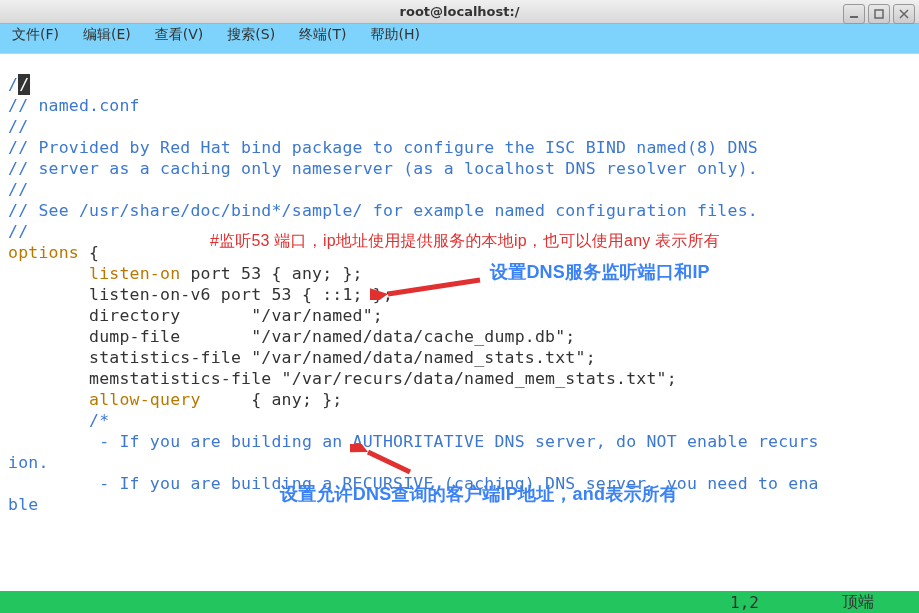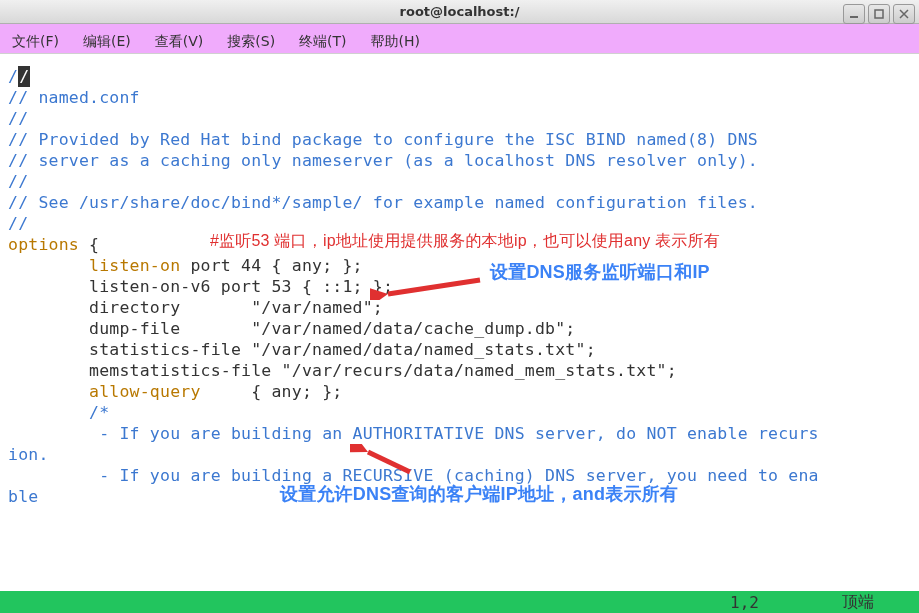--- a/index.html
+++ b/index.html
@@ -50,10 +50,10 @@
       cursor: pointer;
     }
     .menubar {
-      background: #f0abfc;
+      background: #7dd3fc;
       height: 30px;
       display: flex;
-      align-items: flex-end;
+      align-items: flex-start;
       padding: 0 8px;
       gap: 16px;
       border-bottom: 1px solid #d0d0d0;

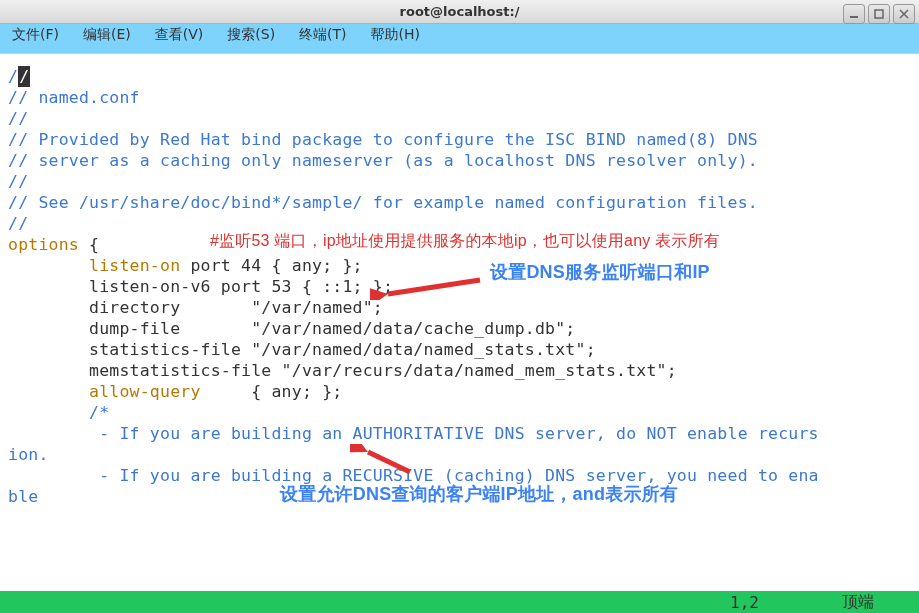--- a/index.html
+++ b/index.html
@@ -66,7 +66,7 @@
     }
     .terminal {
       background: #ffffff;
-      padding: 12px 8px 4px 8px;
+      padding: 20px 8px 4px 8px;
       font-family: "DejaVu Sans Mono", "Courier New", monospace;
       font-size: 16.5px;
       line-height: 21px;

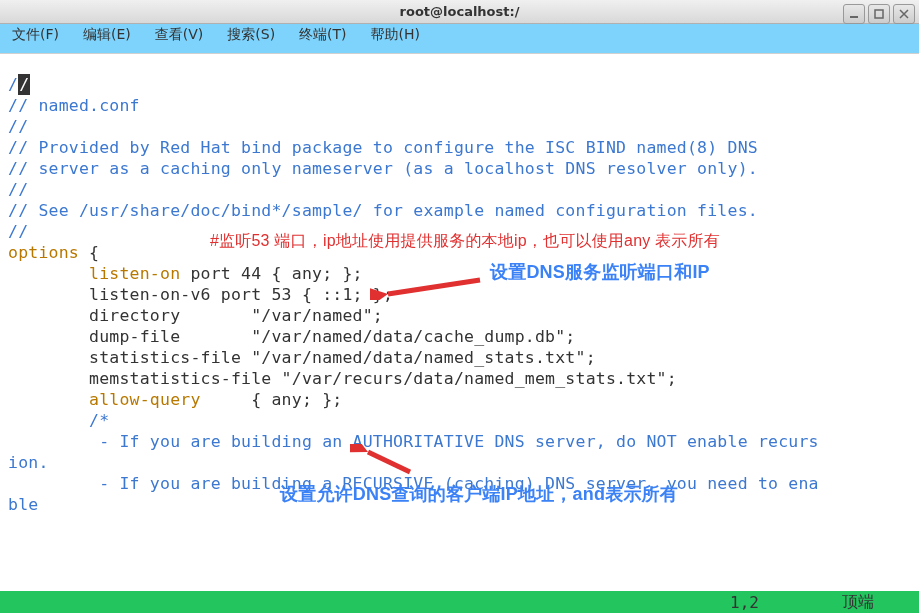--- a/index.html
+++ b/index.html
@@ -178,7 +178,7 @@
 <span>// See /usr/share/doc/bind*/sample/ for example named configuration files.</span>
 <span>//</span></pre>
 <pre><span class="keyword">options</span><span class="normal"> {</span>
-<span class="keyword">        listen-on</span><span class="normal"> port 44 { any; };</span>
+<span class="keyword">        listen-on</span><span class="normal"> port 53 { any; };</span>
 <span class="normal">        listen-on-v6 port 53 { ::1; };</span>
 <span class="normal">        directory       "/var/named";</span>
 <span class="normal">        dump-file       "/var/named/data/cache_dump.db";</span>

